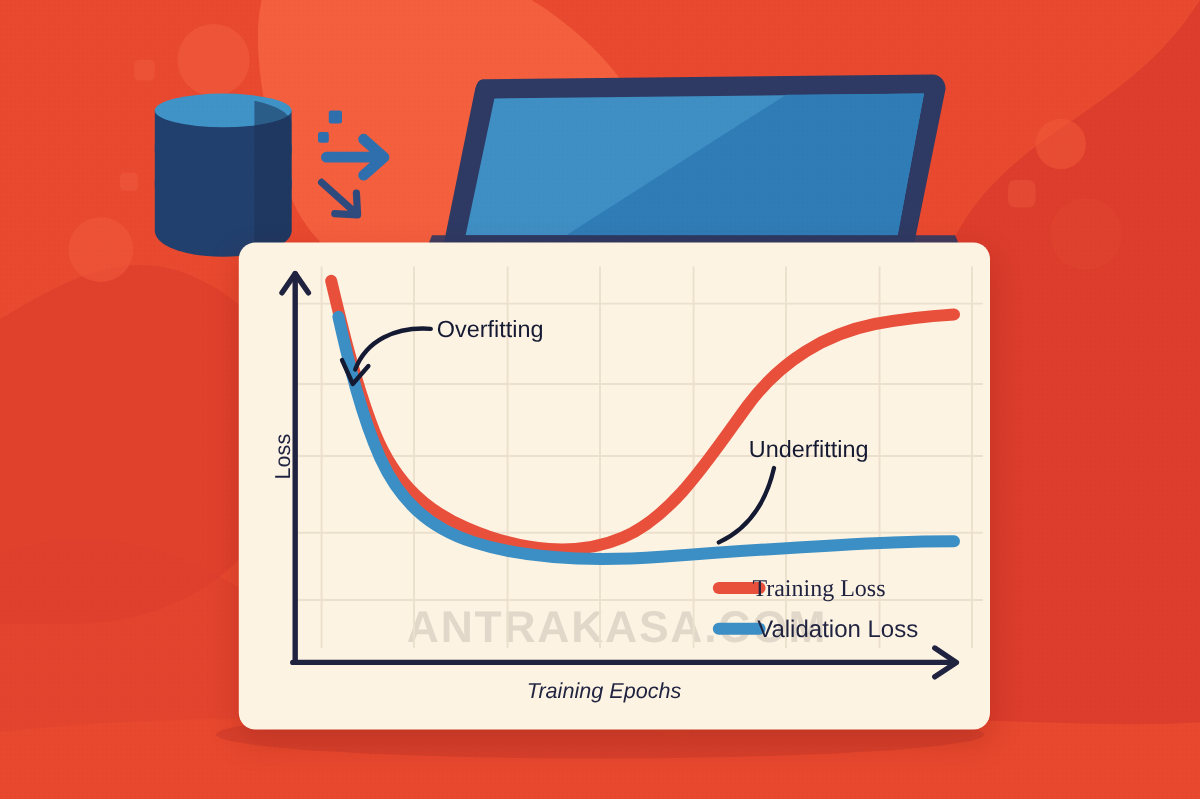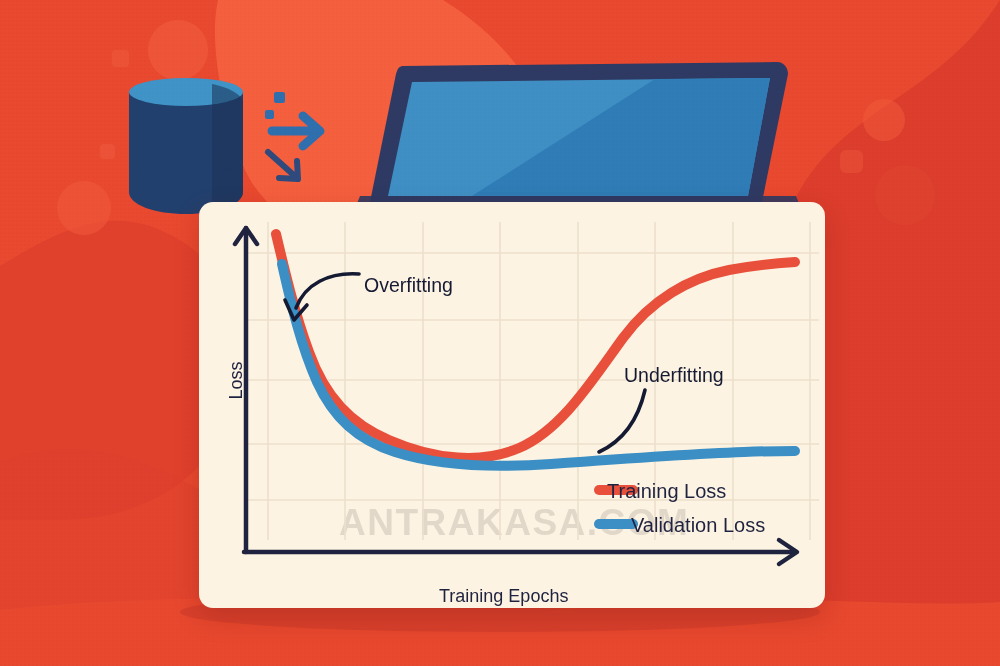--- a/index.html
+++ b/index.html
@@ -53,7 +53,7 @@
     font-weight:500;
     white-space:nowrap;
   }
-  #anno-over{ left:165px; top:72px; }
+  #anno-over{ left:165px; top:62px; }
   #anno-under{ left:425px; top:162px; }
   .legend-text{
     position:absolute;

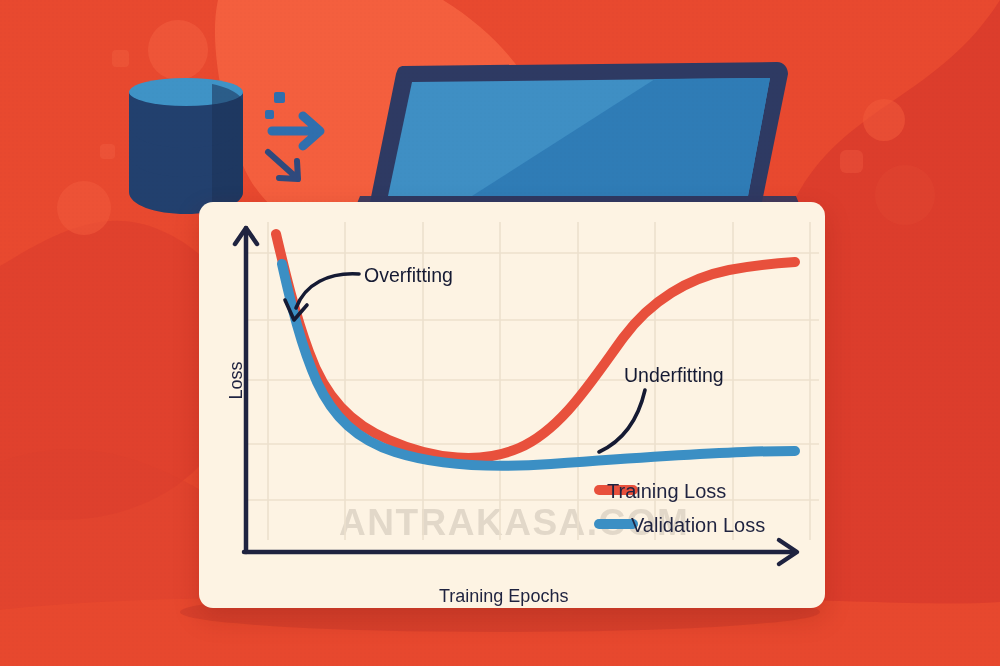--- a/index.html
+++ b/index.html
@@ -62,7 +62,7 @@
     font-weight:500;
     white-space:nowrap;
   }
-  #lg-train{ left:408px; top:278px; }
+  #lg-train{ left:428px; top:278px;font-family:Liberation Serif, serif; }
   #lg-valid{ left:432px; top:312px;text-align:center; }
 </style>
 </head>

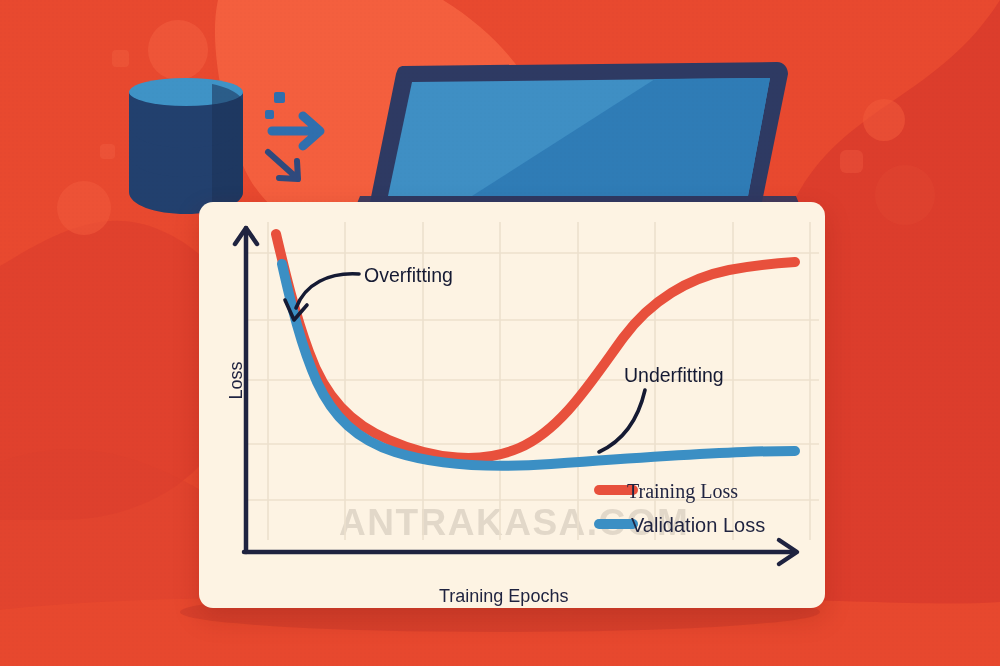--- a/index.html
+++ b/index.html
@@ -45,7 +45,7 @@
     transform:rotate(-90deg);
     transform-origin:center center;
   }
-  #xlabel{ left:240px; top:384px; }
+  #xlabel{ left:240px; top:364px;font-style:italic; }
   .anno{
     position:absolute;
     color:#151a33;

